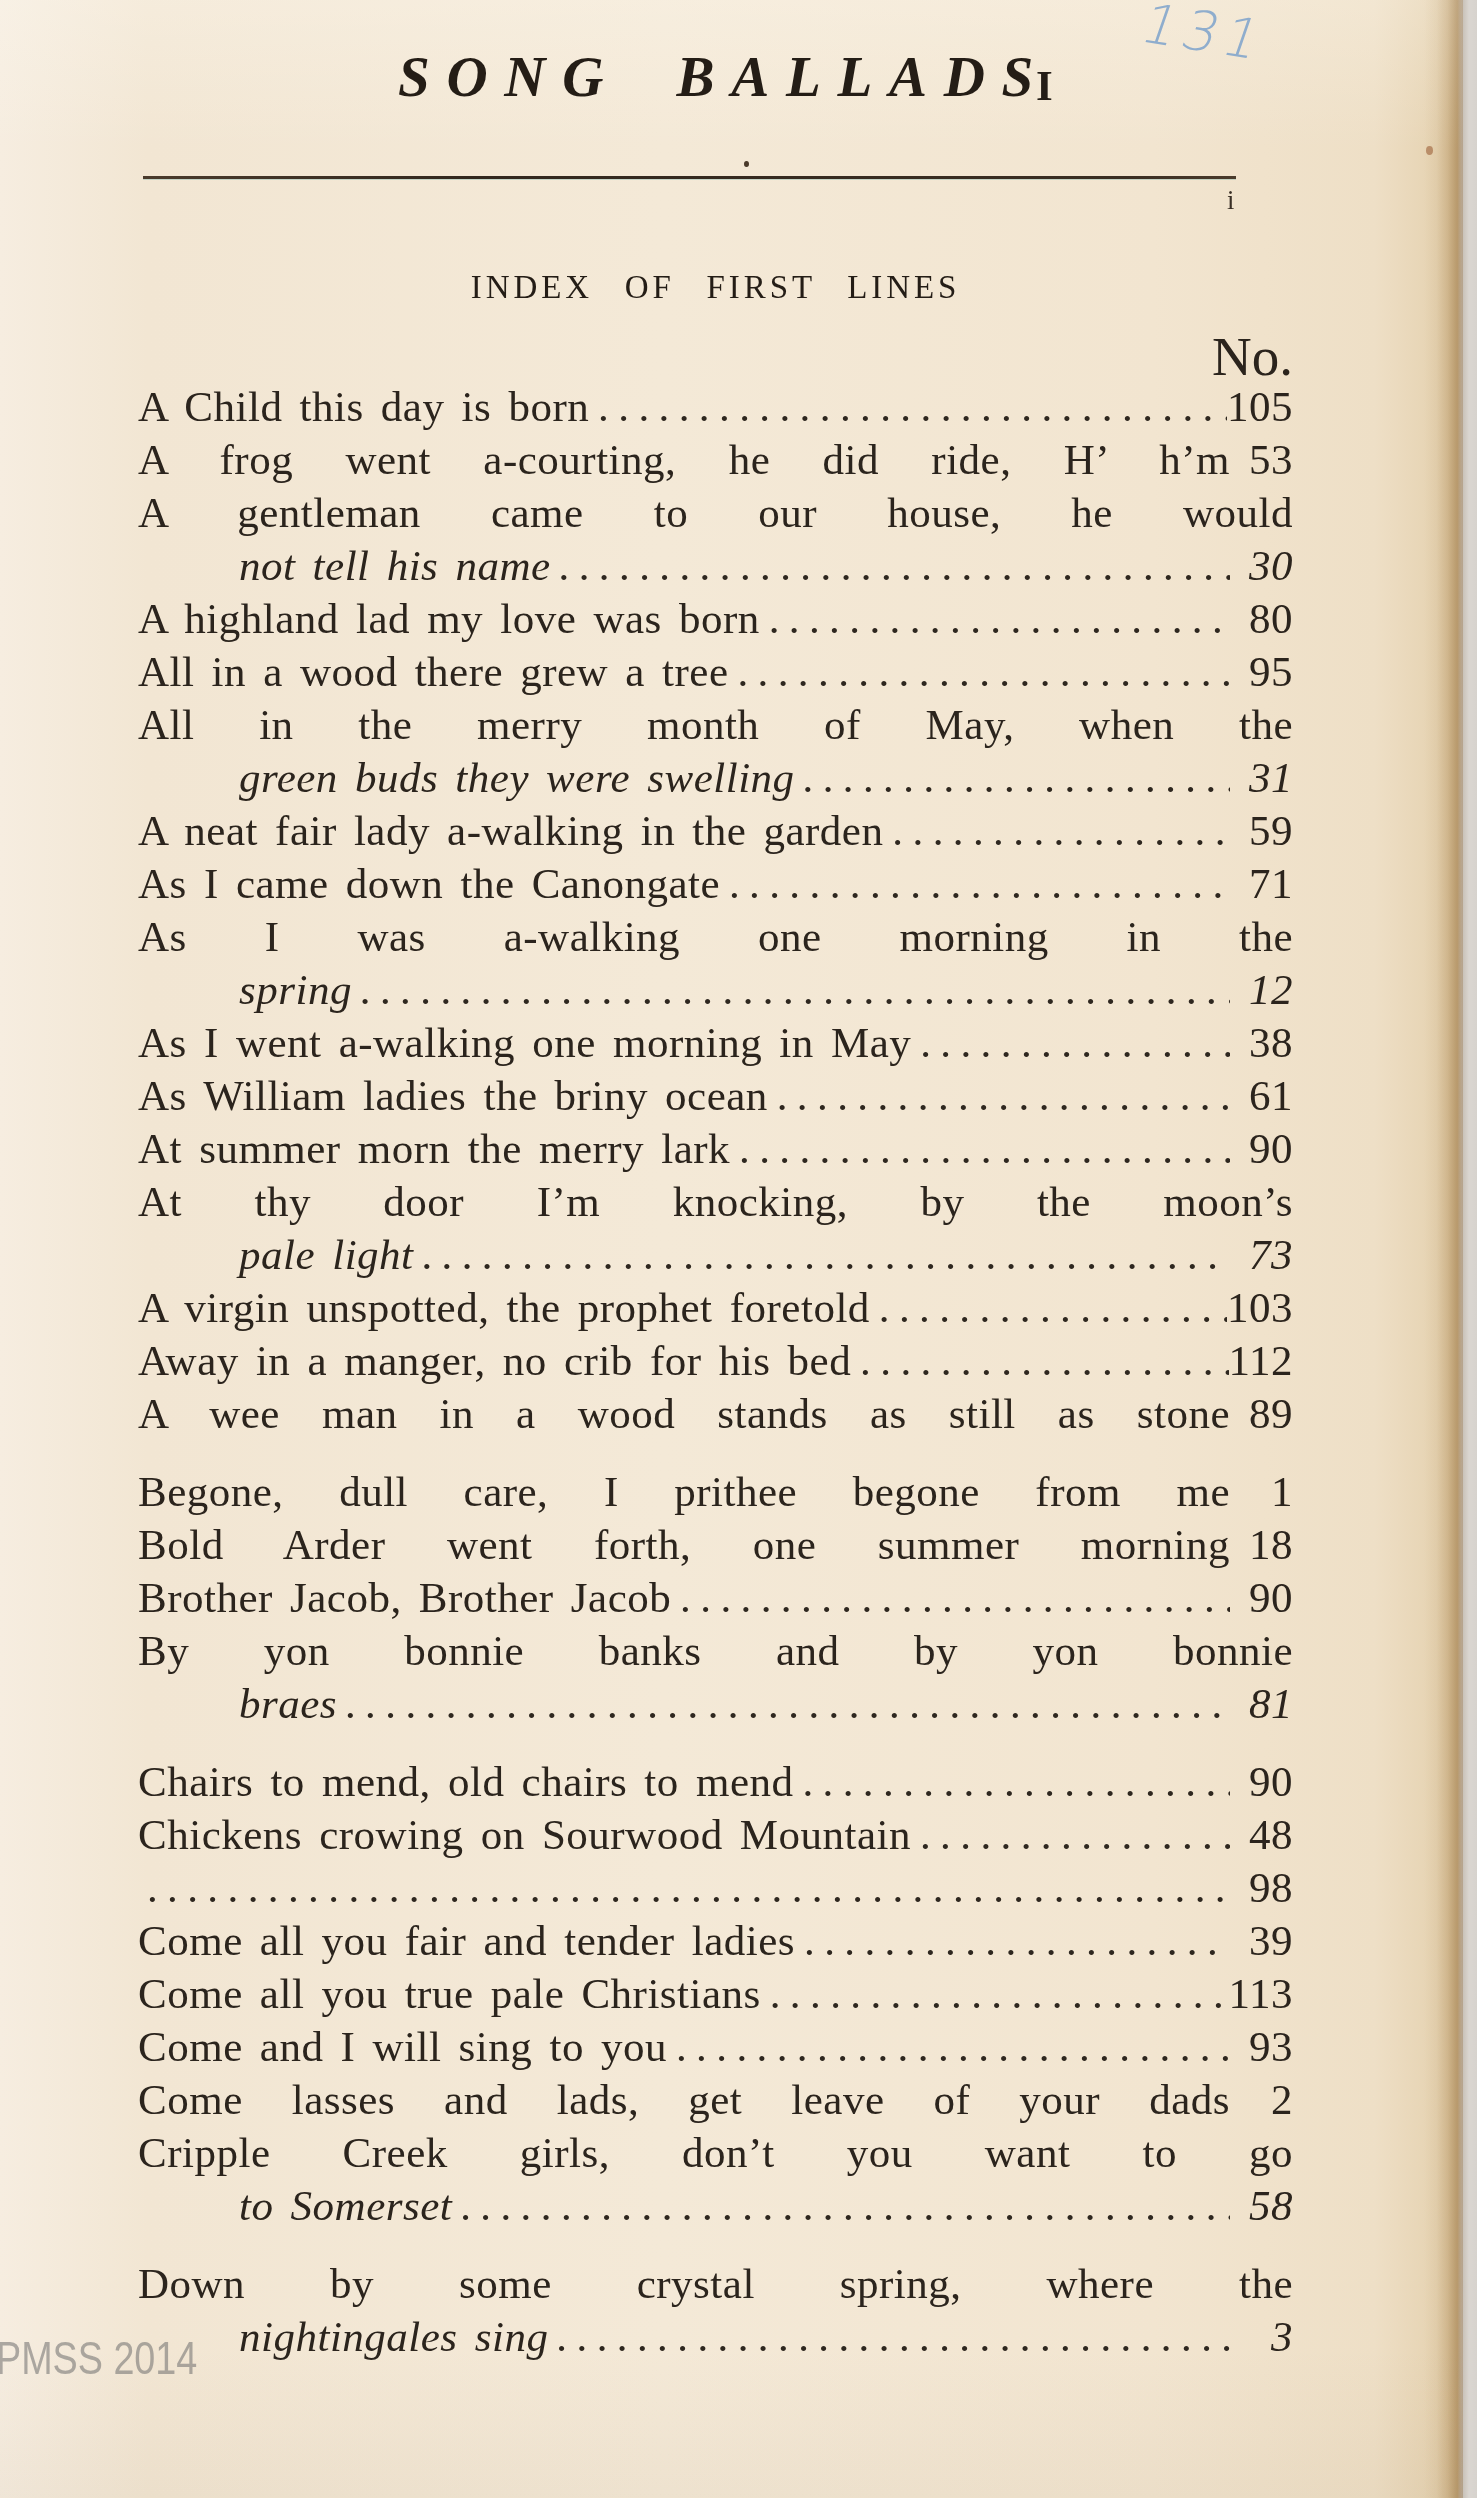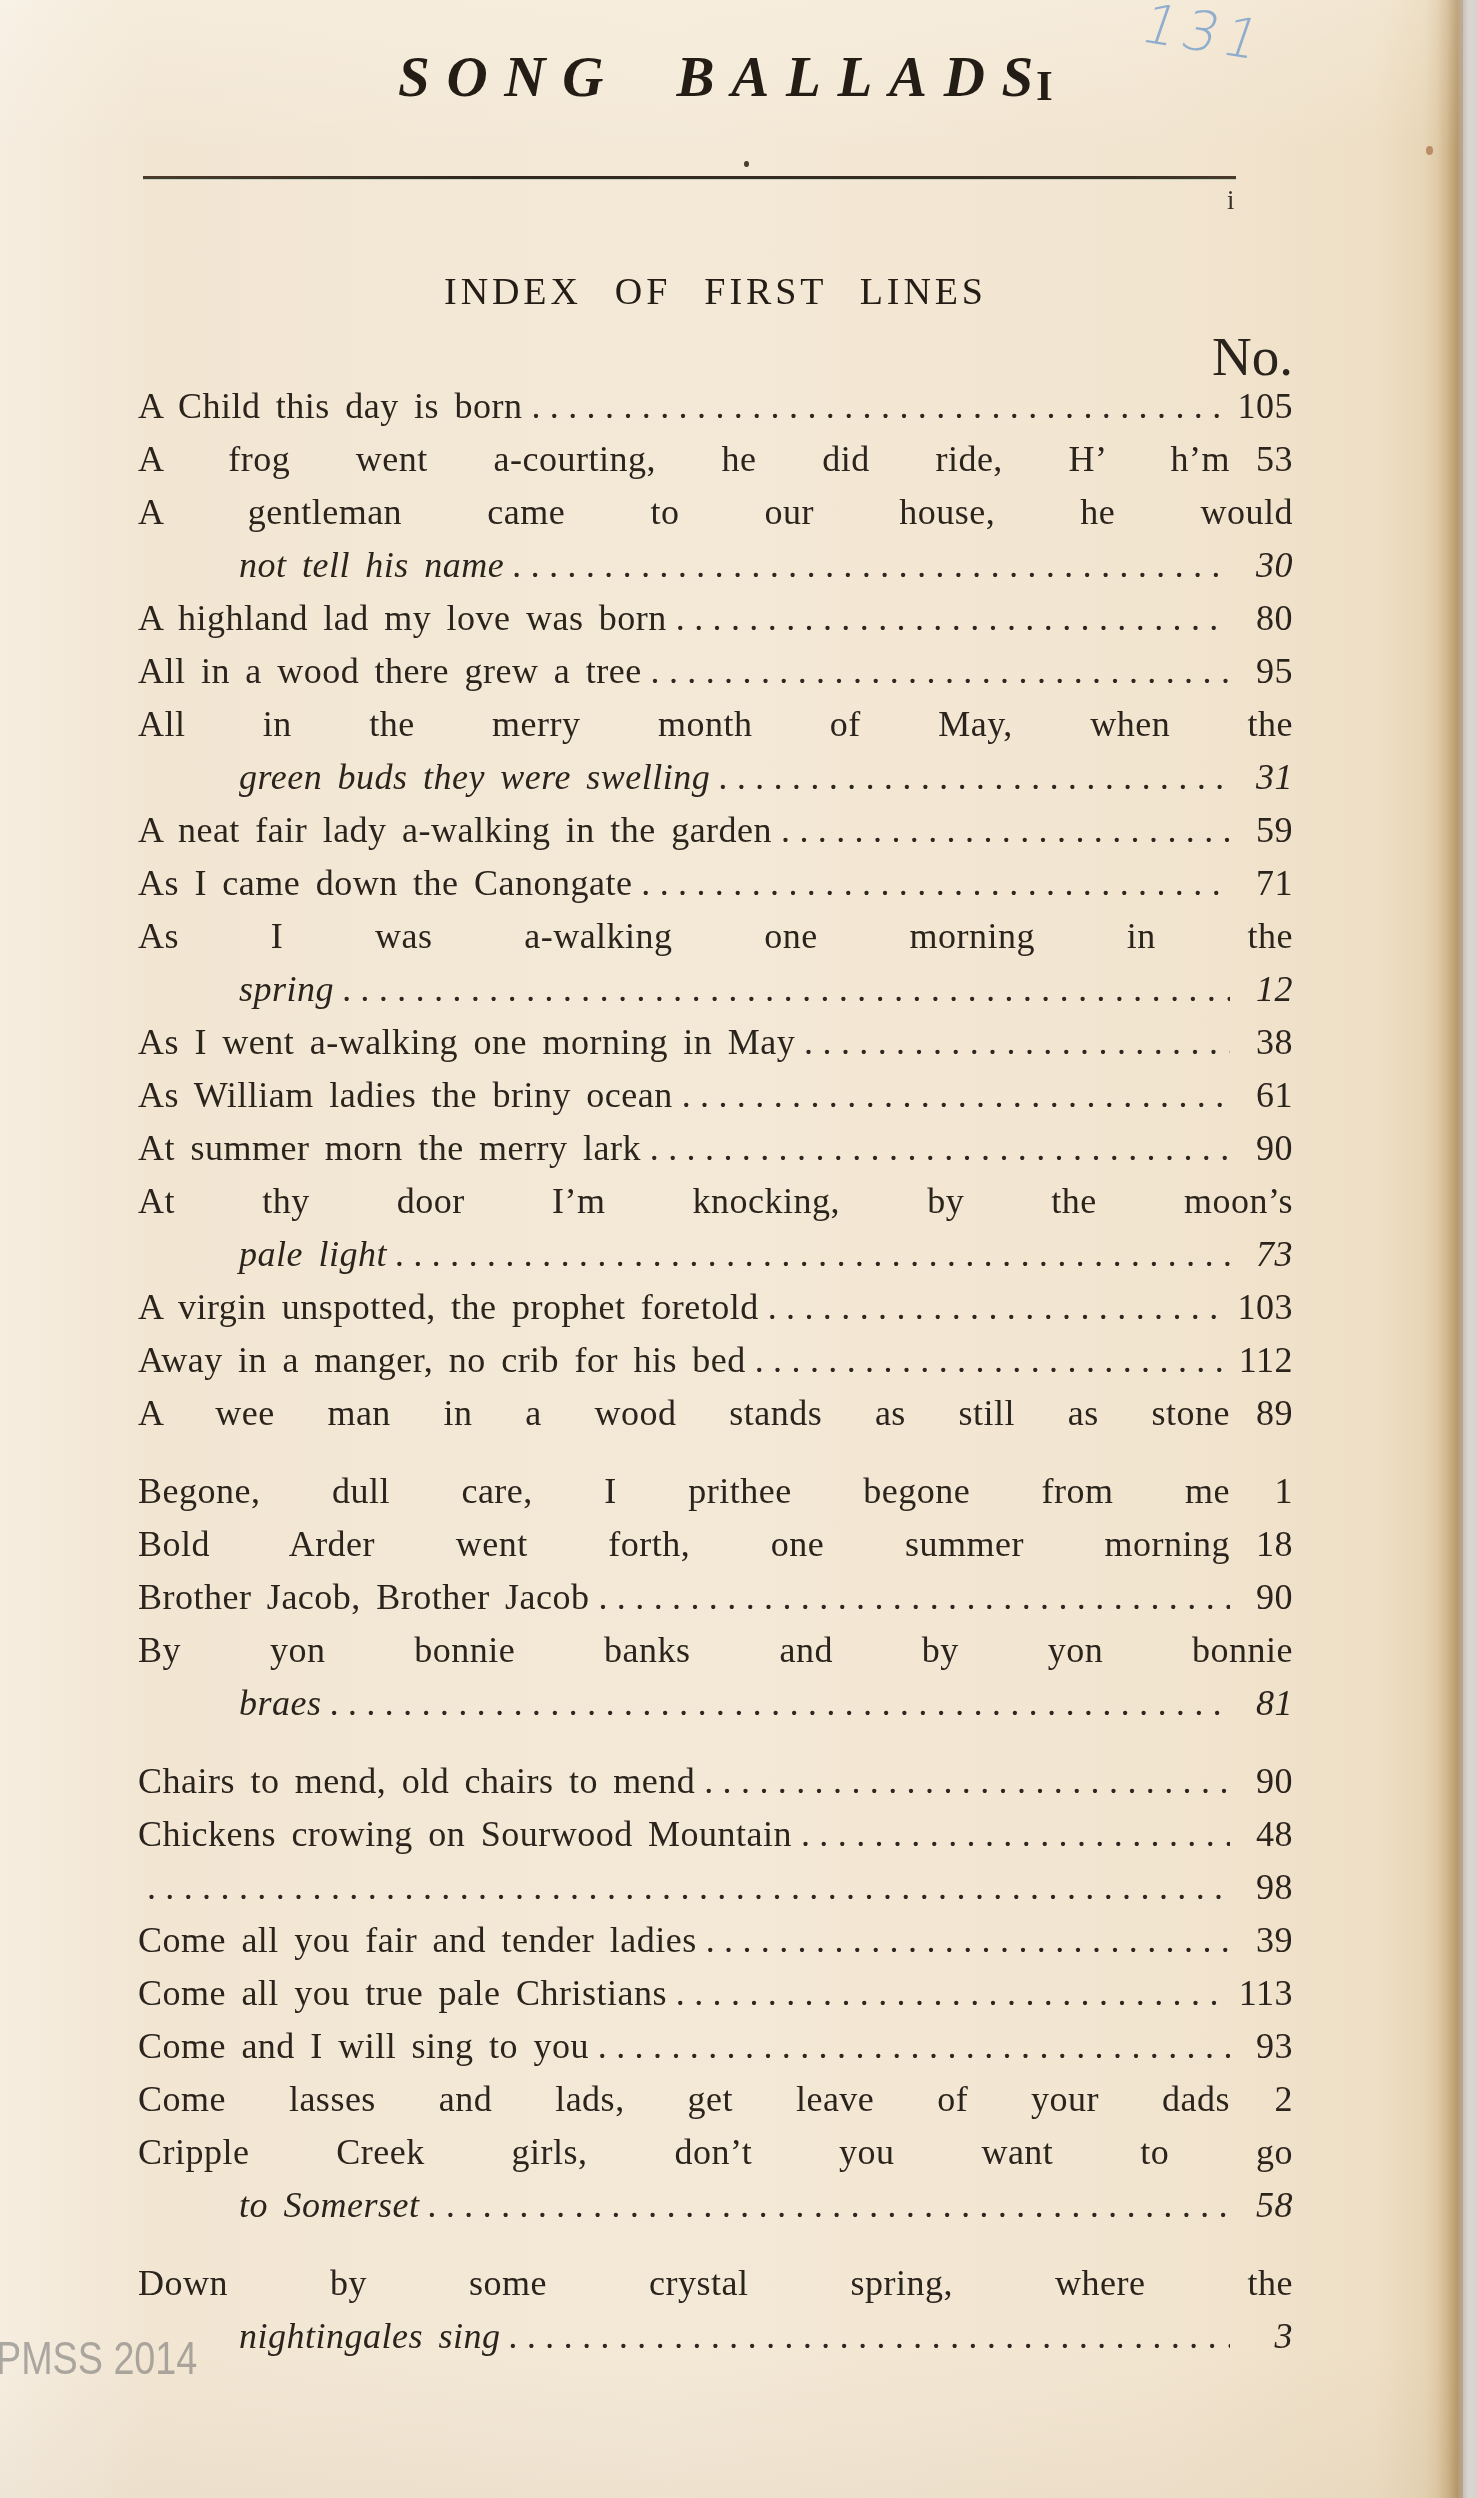--- a/index.html
+++ b/index.html
@@ -61,7 +61,7 @@
   .index-title {
     position:absolute; top:269px; left:138px; width:1155px;
     text-align:center;
-    font-size:38px; letter-spacing:3.9px; word-spacing:19.7px;
+    font-size:33px; letter-spacing:3.9px; word-spacing:19.7px;
     color:#241d16;
   }
   .no-header {

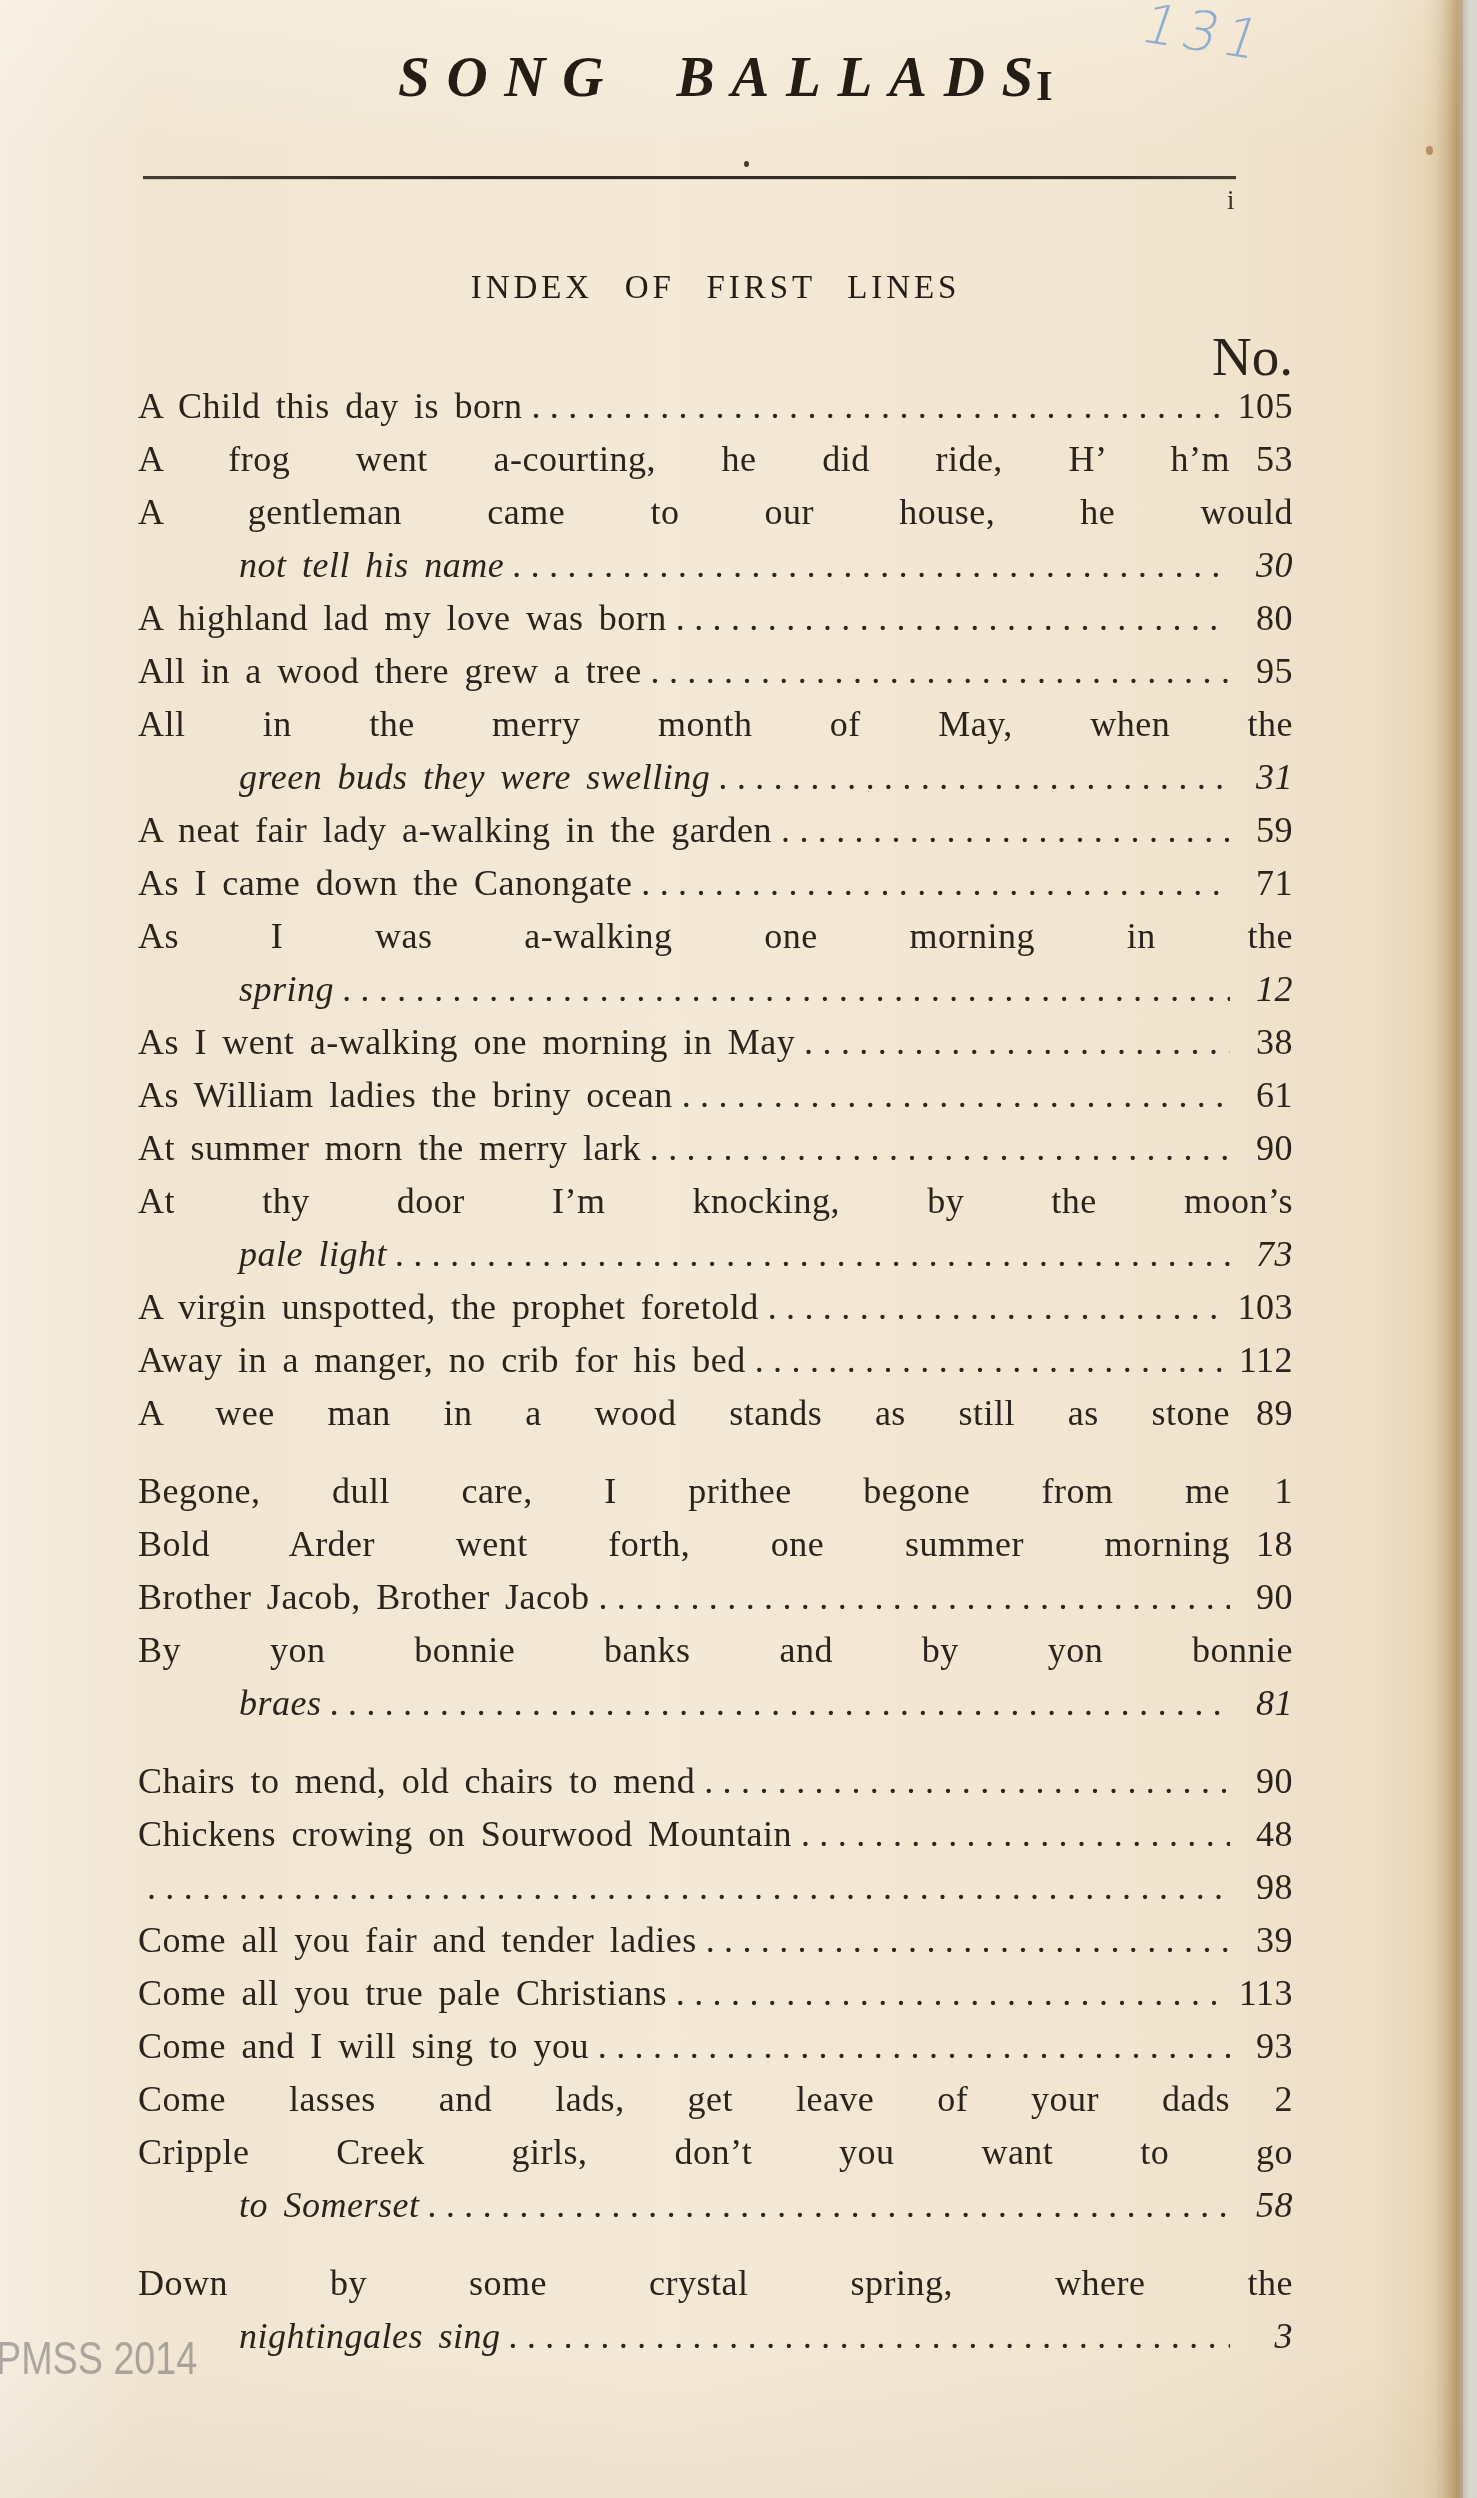--- a/index.html
+++ b/index.html
@@ -70,7 +70,7 @@
   }
   .index-list {
     position:absolute; top:380px; left:138px; width:1155px;
-    font-size:36px; line-height:53px;
+    font-size:43px; line-height:53px;
     z-index:2;
   }
   .section + .section { margin-top:25px; }

